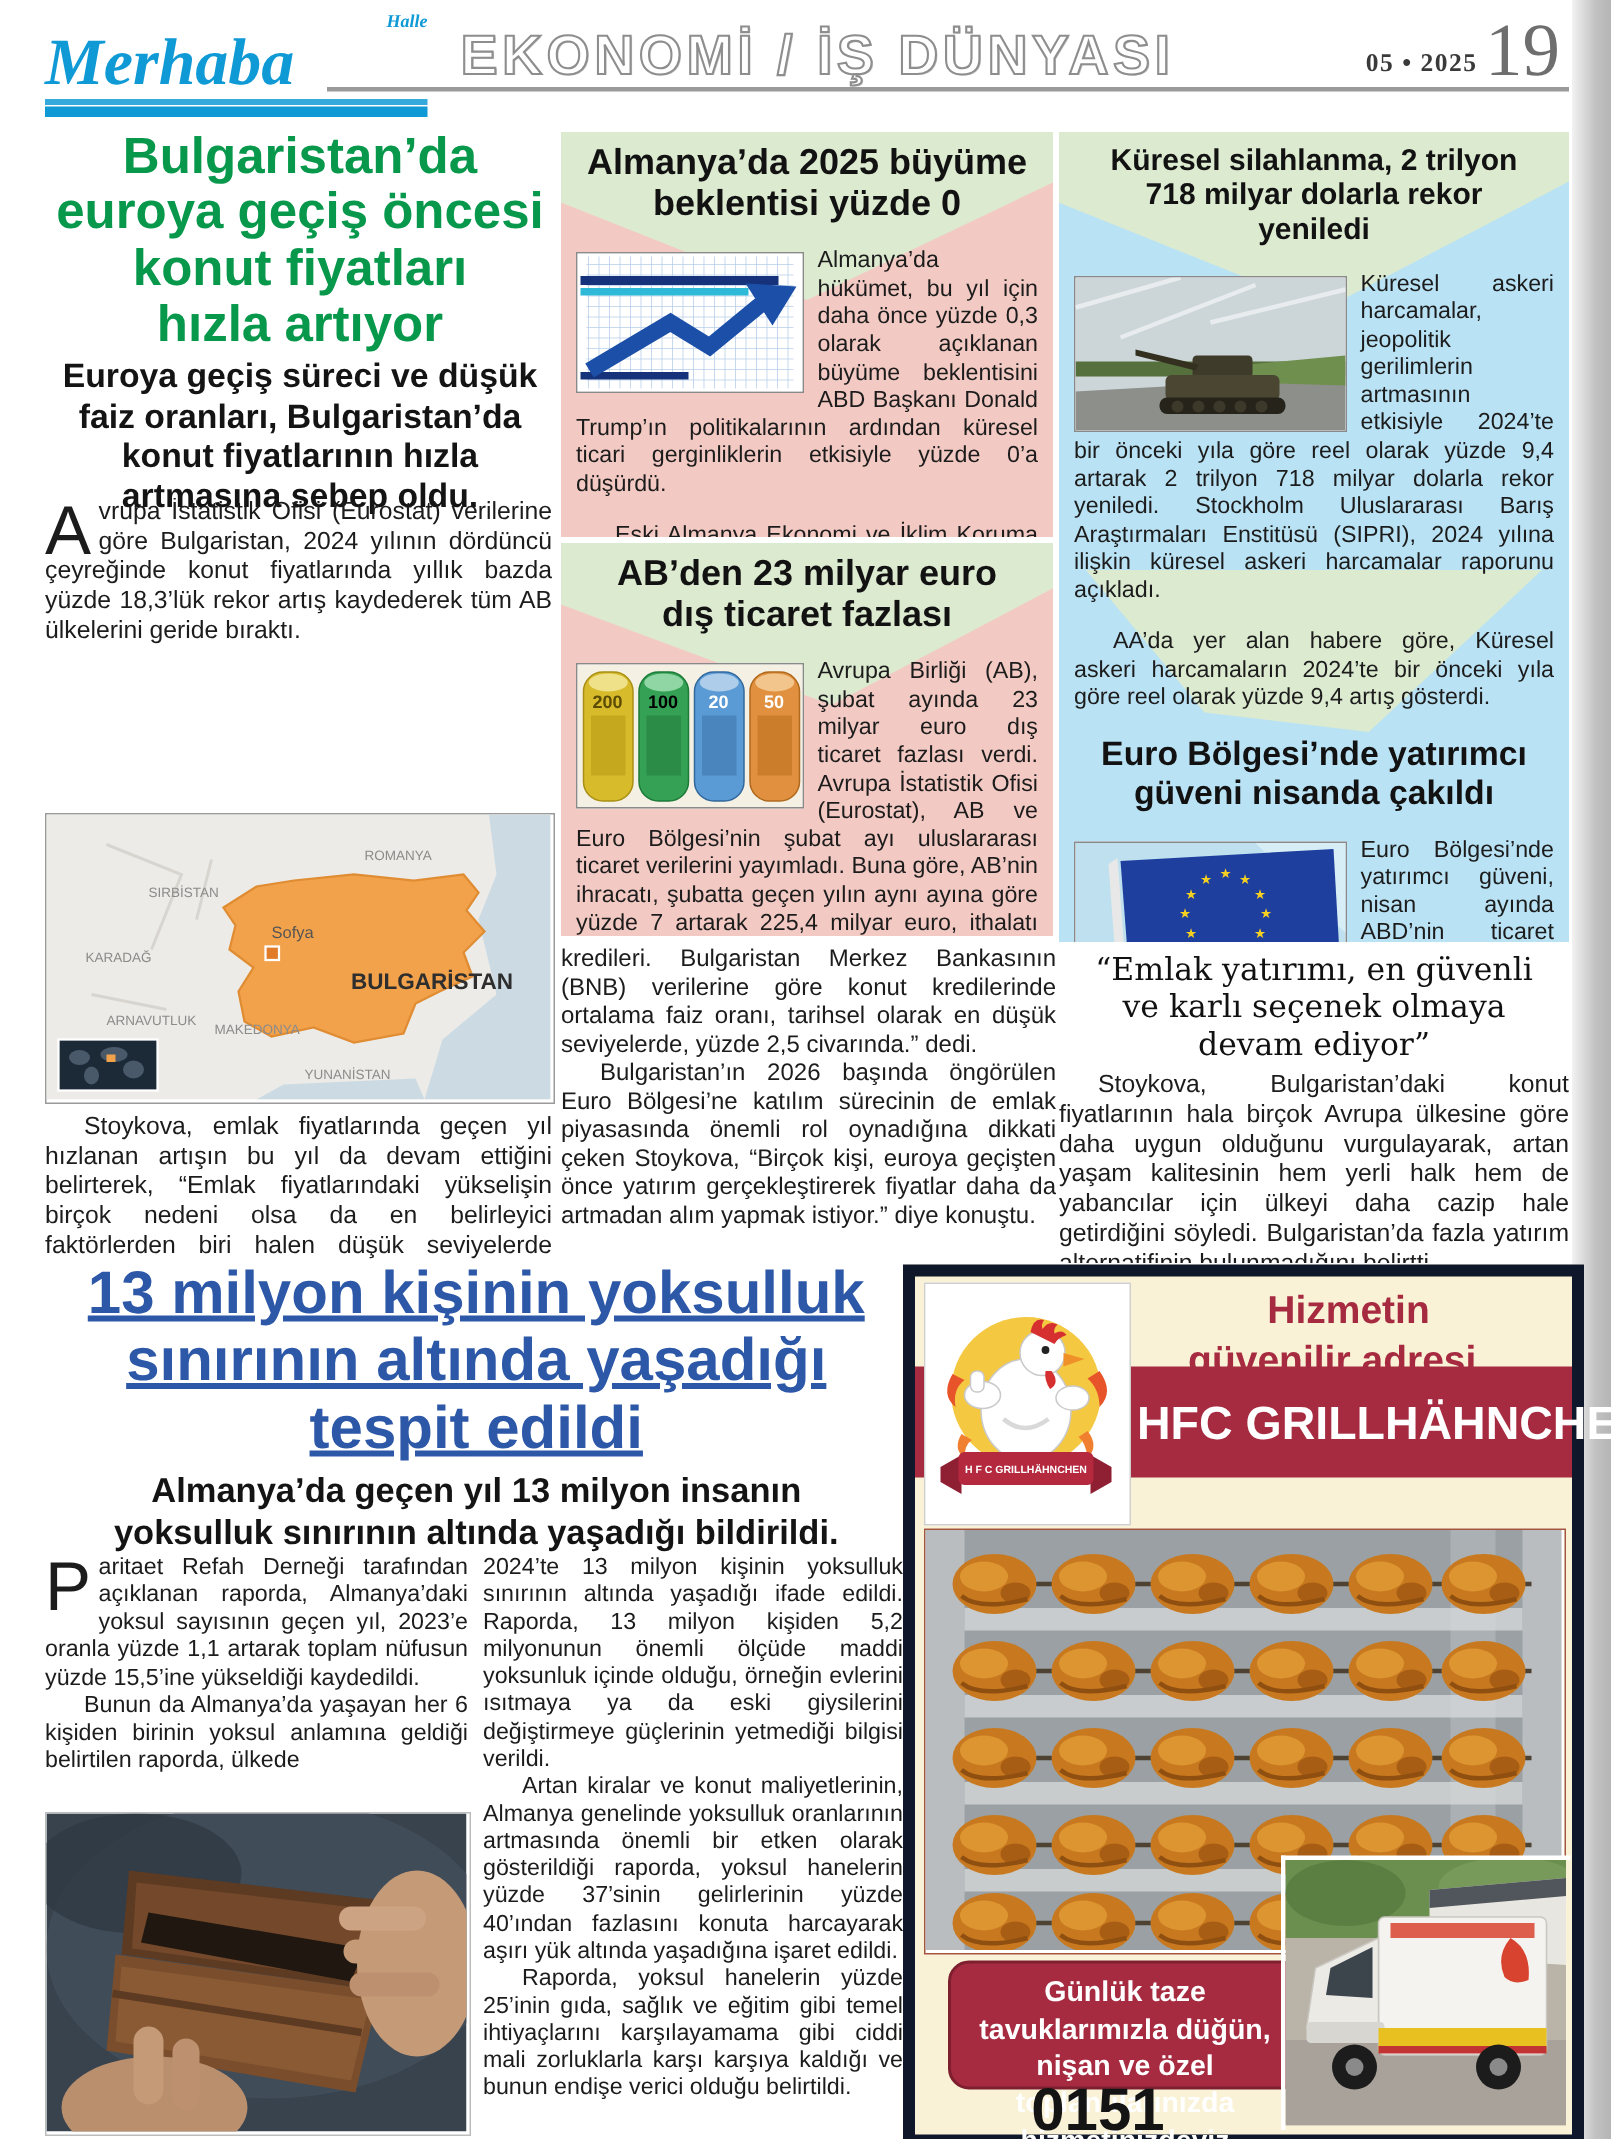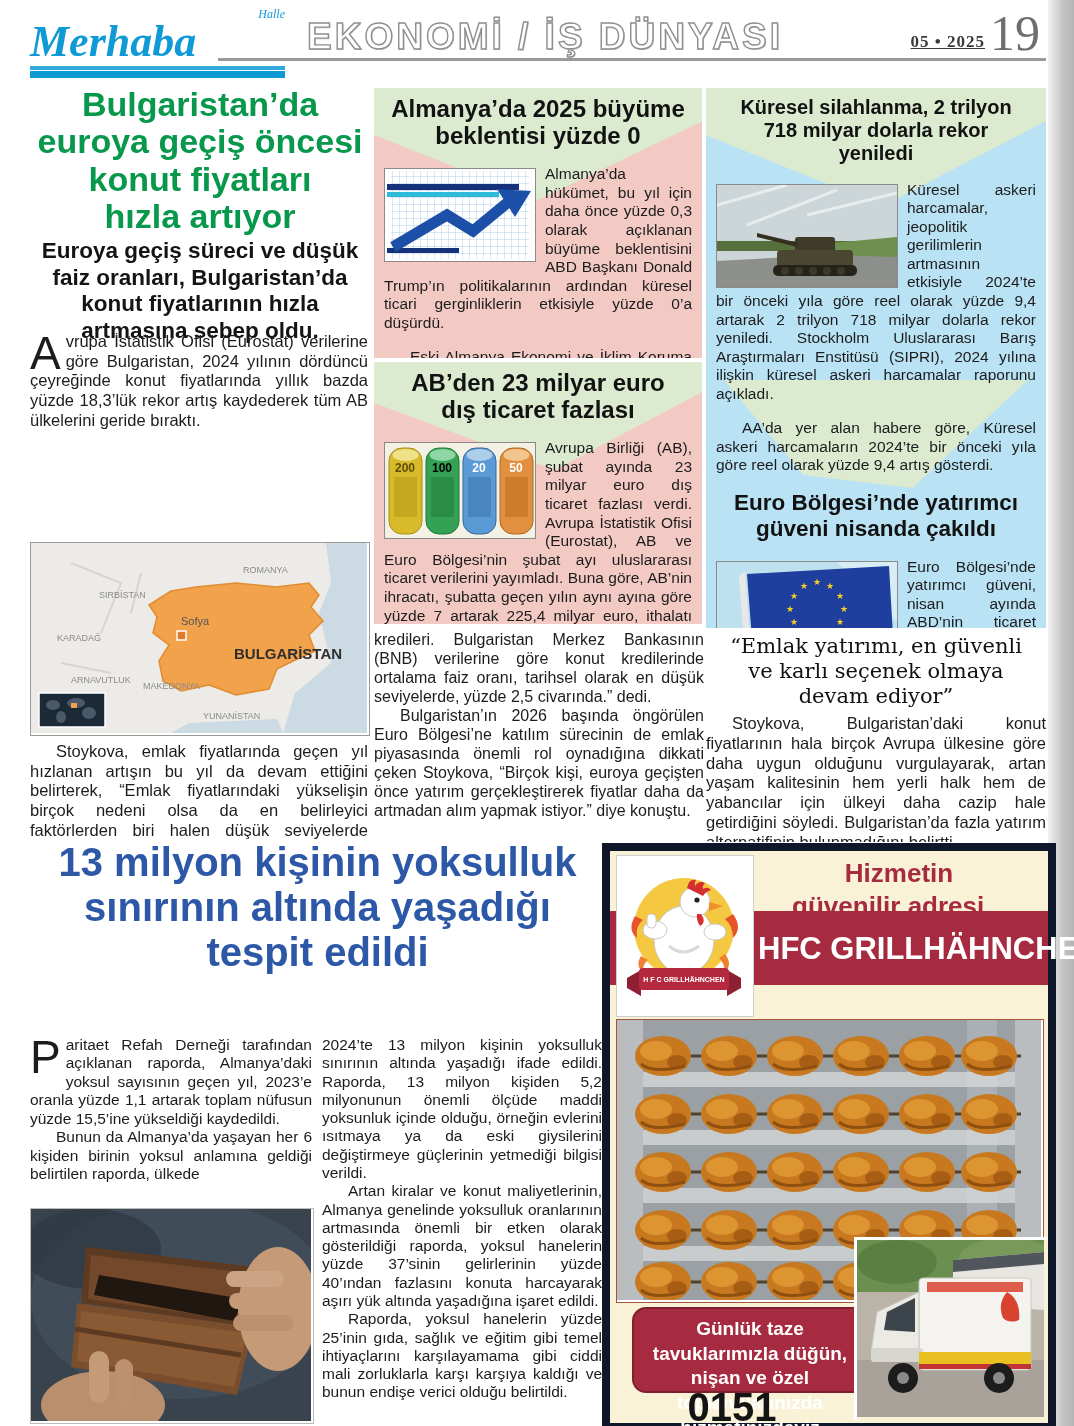--- a/index.html
+++ b/index.html
@@ -9,7 +9,7 @@
   
   .logo-text{font-family:"Liberation Serif", serif;font-style:italic;font-weight:bold;
              font-size:44px;color:#0f9ad6;line-height:1;}
-  .logo-halle{font-family:"Liberation Serif", serif;font-style:italic;font-weight:normal;
+  .logo-halle{font-family:"Liberation Serif", serif;font-style:italic;font-weight:bold;
               font-size:12px;color:#0f9ad6;text-align:right;line-height:1;}
   .logo-bar1{height:4px;background:#0f9ad6;margin-top:2px;opacity:.85;}
   .logo-bar2{height:7px;background:#0f9ad6;margin-top:1px;}

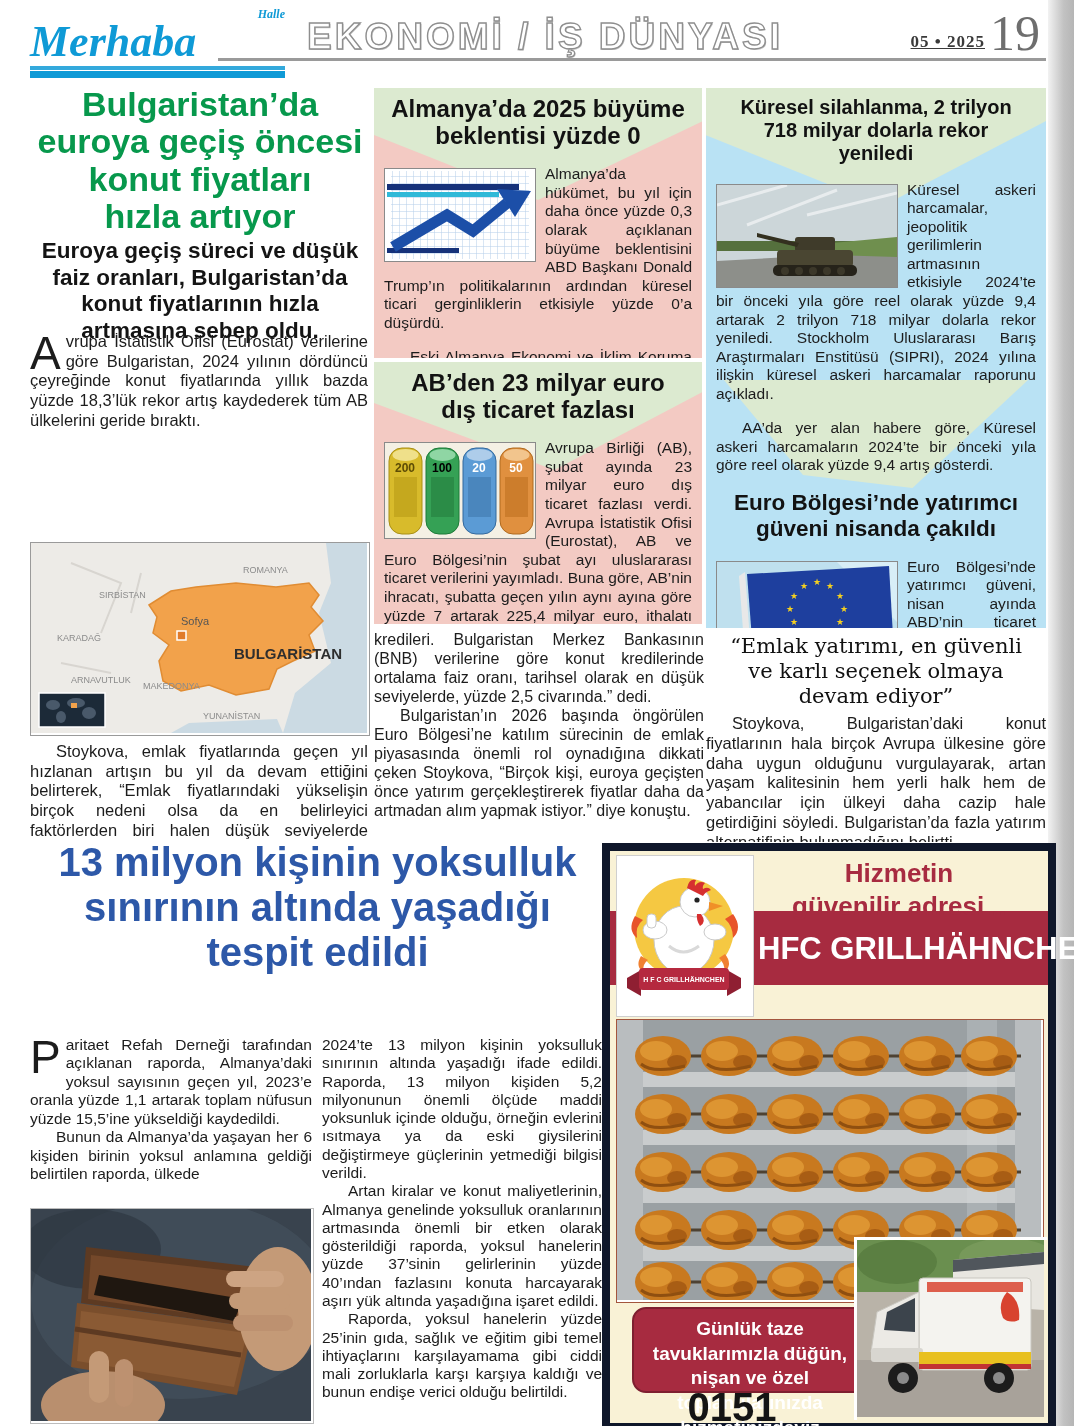--- a/index.html
+++ b/index.html
@@ -17,7 +17,7 @@
                  color:#ffffff;-webkit-text-stroke:1.4px #8e8e8e;
                  text-shadow:1px 1px 0 #c9c9c9;white-space:nowrap;}
   .issue{font-family:"Liberation Serif", serif;font-weight:bold;font-size:17px;color:#3a3a3a;
-         letter-spacing:1px;text-align:right;text-decoration:underline;}
+         letter-spacing:1px;text-align:right;}
   .pagenum{font-family:"Liberation Serif", serif;font-size:50px;color:#6e6e6e;line-height:1;}
   .rule{background:#9a9a9a;height:3px;}
   .edge-strip{background:linear-gradient(to right,#f2f2f2 0%,#c2c2c2 60%,#b5b5b5 100%);}

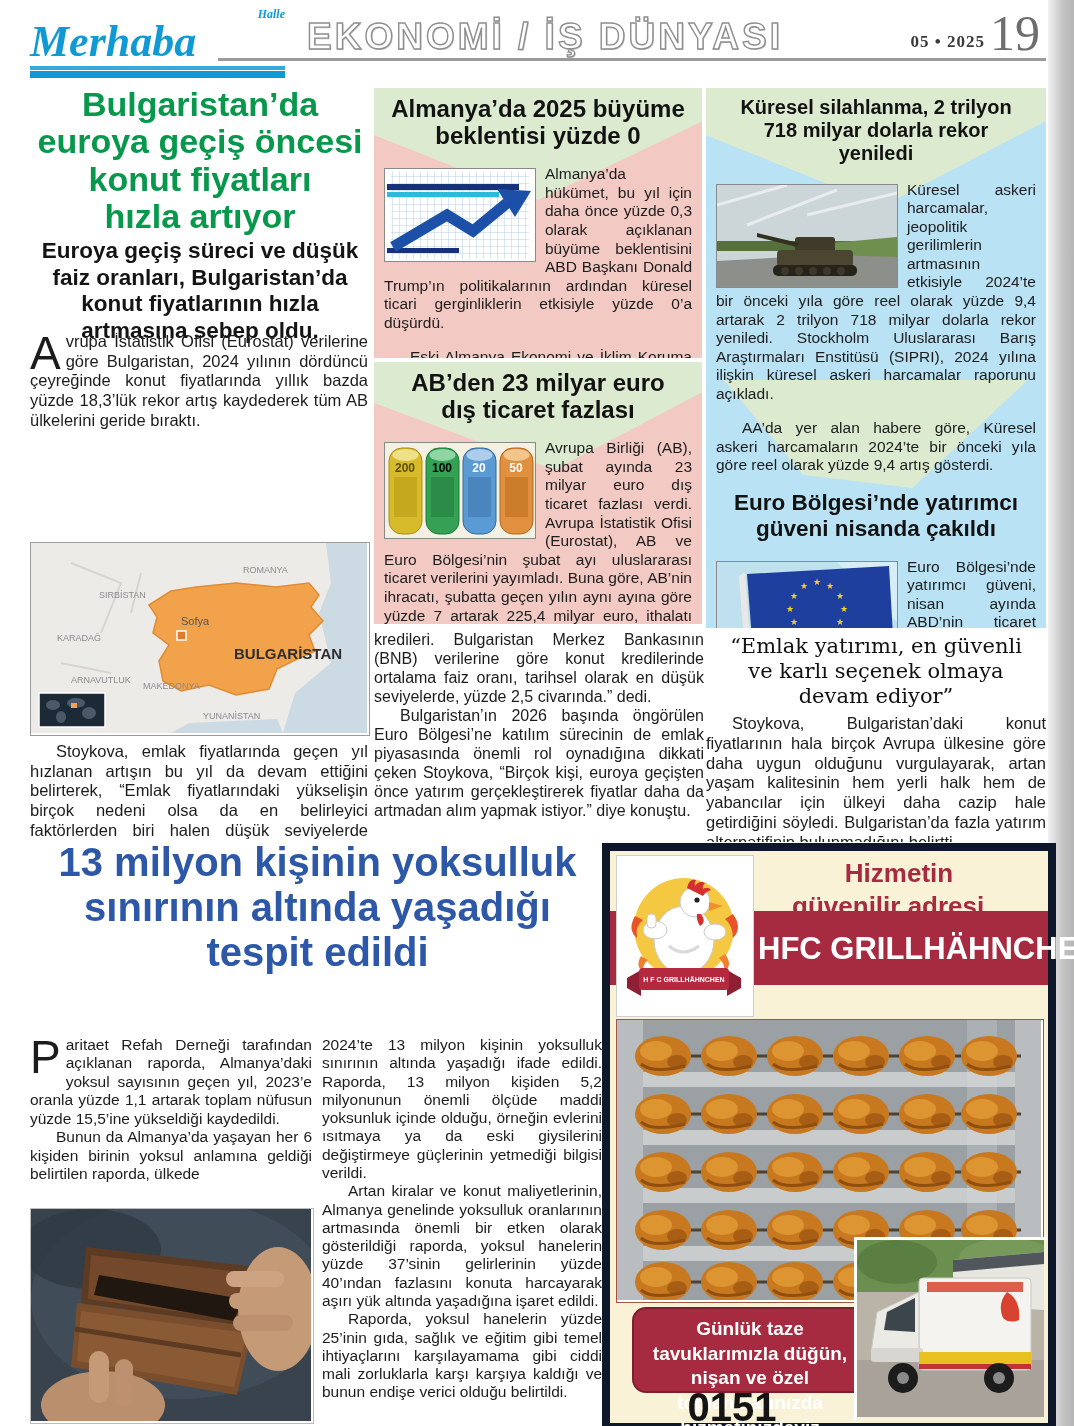--- a/index.html
+++ b/index.html
@@ -247,7 +247,7 @@
     <p class="ind">Stoykova, Bulgaristan’daki konut fiyatlarının hala birçok Avrupa ülkesine göre daha uygun olduğunu vurgulayarak, artan yaşam kalitesinin hem yerli halk hem de yabancılar için ülkeyi daha cazip hale getirdiğini söyledi. Bulgaristan’da fazla yatırım alternatifinin bulunmadığını belirtti.</p>
   </div>
 
-  <div class="abs headline" style="left:30px;top:840px;width:575px;font-size:40px;line-height:1.12;color:#2d58a8;">13 milyon kişinin yoksulluk
+  <div class="abs headline" style="left:30px;top:840px;width:575px;font-size:40px;line-height:1.12;color:#2d58a8;text-decoration:underline;">13 milyon kişinin yoksulluk
 sınırının altında yaşadığı
 tespit edildi</div>
 

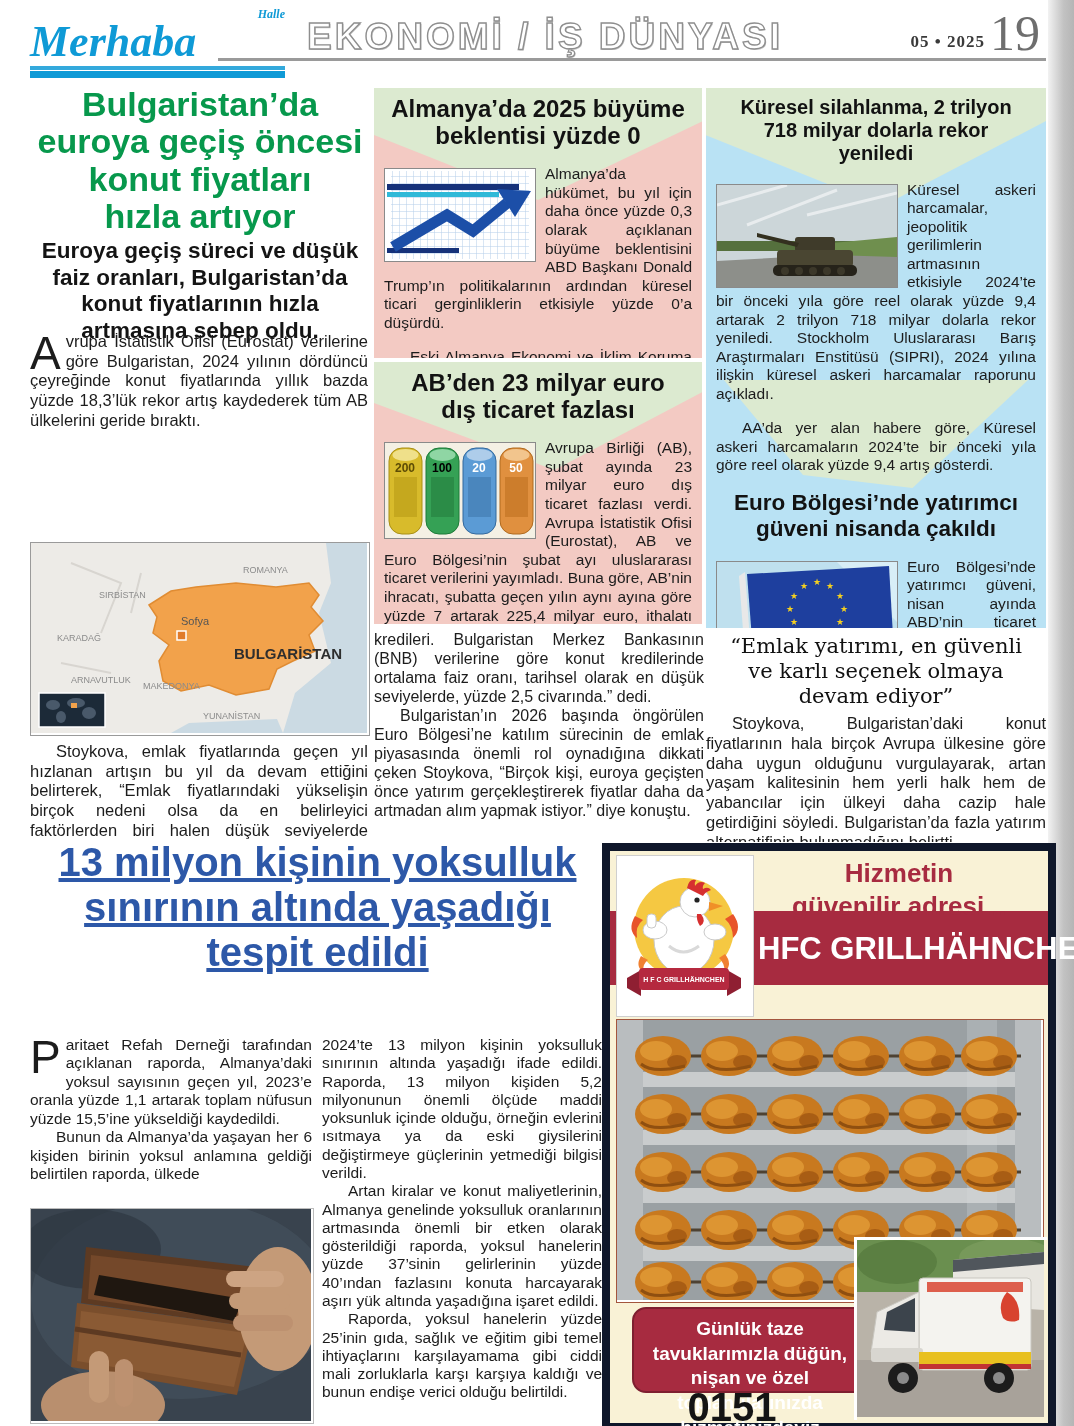--- a/index.html
+++ b/index.html
@@ -250,6 +250,8 @@
   <div class="abs headline" style="left:30px;top:840px;width:575px;font-size:40px;line-height:1.12;color:#2d58a8;text-decoration:underline;">13 milyon kişinin yoksulluk
 sınırının altında yaşadığı
 tespit edildi</div>
+  <div class="abs headline" style="left:30px;top:980px;width:575px;font-size:23px;line-height:1.2;color:#141414;">Almanya’da geçen yıl 13 milyon insanın
+yoksulluk sınırının altında yaşadığı bildirildi.</div>
 
   <div class="abs jt" style="left:30px;top:1036px;width:282px;height:170px;font-size:15.5px;line-height:1.19;overflow:hidden;">
     <p><span class="dropcap">P</span><span>aritaet Refah Derneği tarafından açıklanan raporda, Almanya’daki yoksul sayısının geçen yıl, 2023’e oranla yüzde 1,1 artarak toplam nüfusun yüzde 15,5’ine yükseldiği kaydedildi.</span></p>

